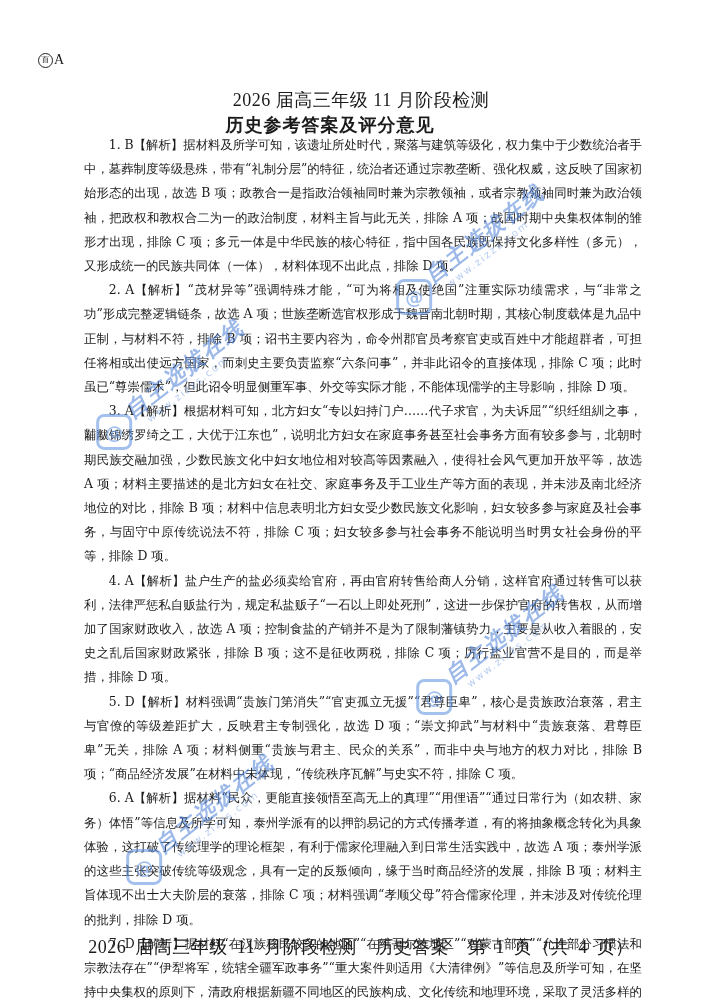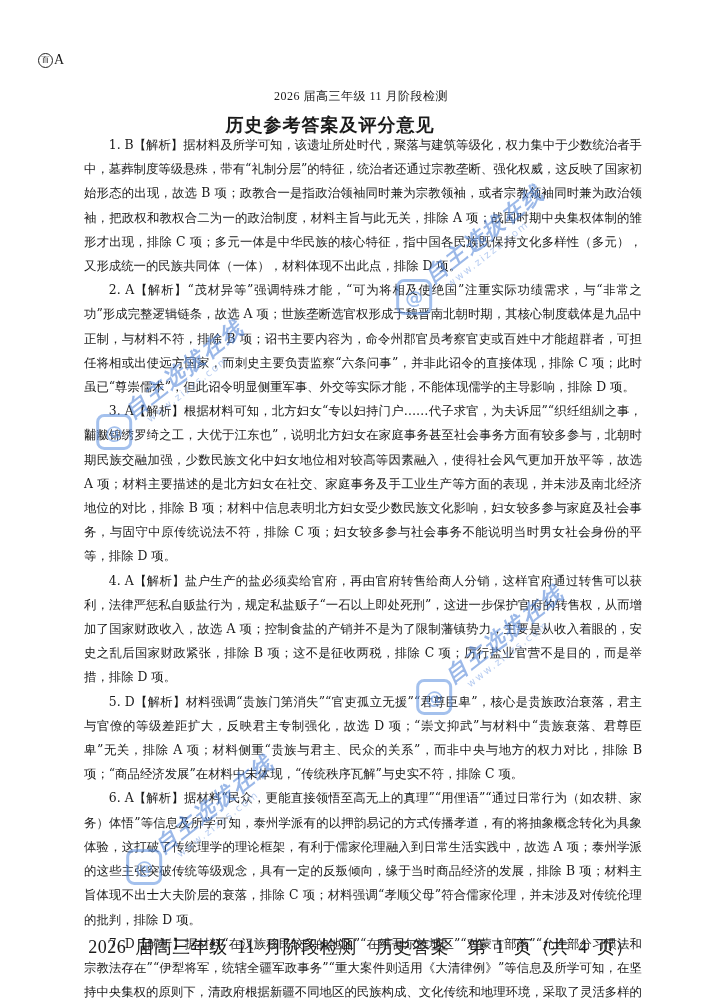--- a/index.html
+++ b/index.html
@@ -42,7 +42,7 @@
       width: 722px;
       top: 88px;
       text-align: center;
-      font-size: 12px;
+      font-size: 18px;
       font-family: "Liberation Serif", "DejaVu Serif", serif;
       letter-spacing: 0.5px;
     }

